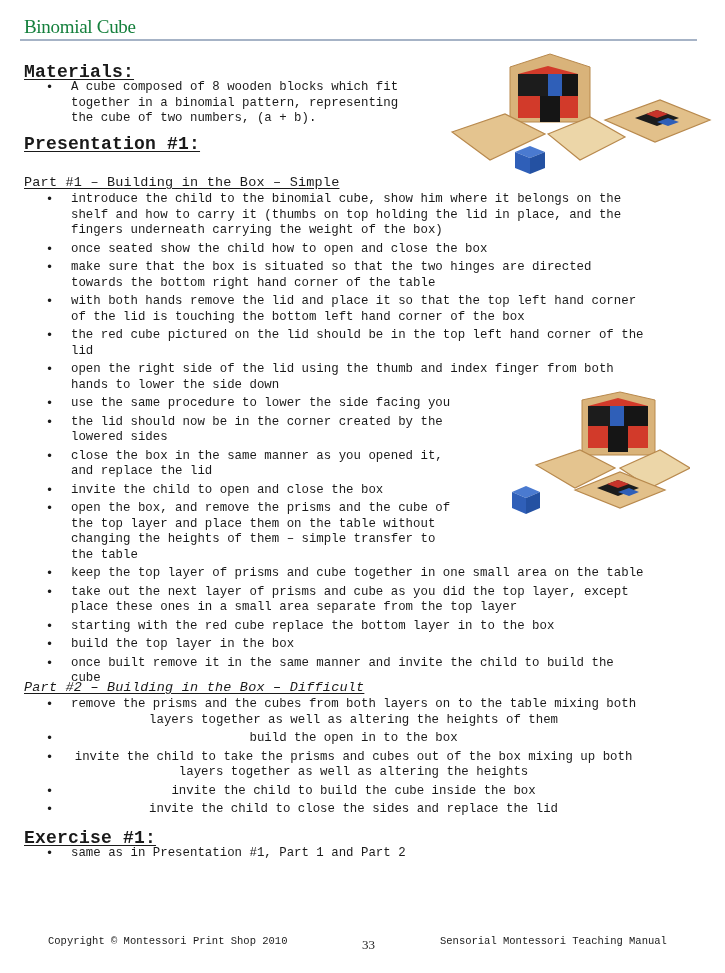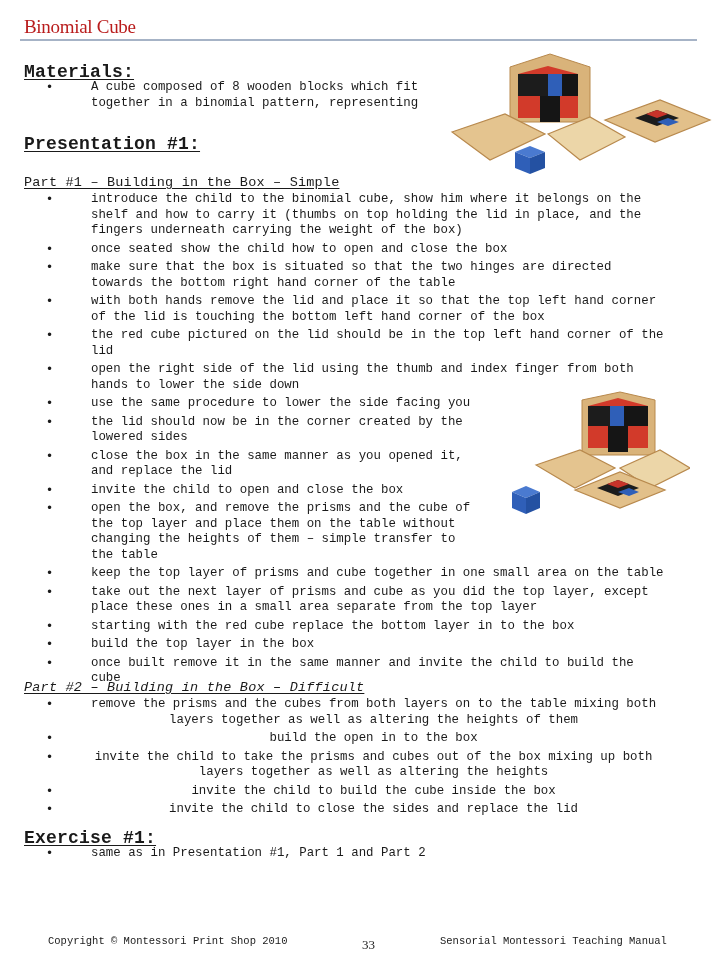--- a/index.html
+++ b/index.html
@@ -4,7 +4,7 @@
 <style>
   html, body { margin: 0; padding: 0; background: #ffffff; }
   body { width: 725px; height: 973px; position: relative; overflow: hidden; font-family: "Liberation Mono", "DejaVu Sans Mono", monospace; color: #1a1a1a; }
-  .title { position: absolute; left: 24px; top: 16px; font-family: "Liberation Serif", "DejaVu Serif", serif; font-size: 19px; color: #b91c1c; letter-spacing: -0.3px; }
+  .title { position: absolute; left: 24px; top: 16px; font-family: "Liberation Serif", "DejaVu Serif", serif; font-size: 19px; color: #15803d; letter-spacing: -0.3px; }
   .title-rule { position: absolute; left: 20px; top: 39px; width: 677px; height: 2px; background: #a6b3c6; }
   .heading { position: absolute; left: 24px; font-weight: bold; font-size: 18px; text-decoration: underline; text-underline-offset: 2px; letter-spacing: 0.2px; }
   .subheading { position: absolute; left: 24px; font-size: 13.5px; text-decoration: underline; text-underline-offset: 2px; letter-spacing: 0.2px; }

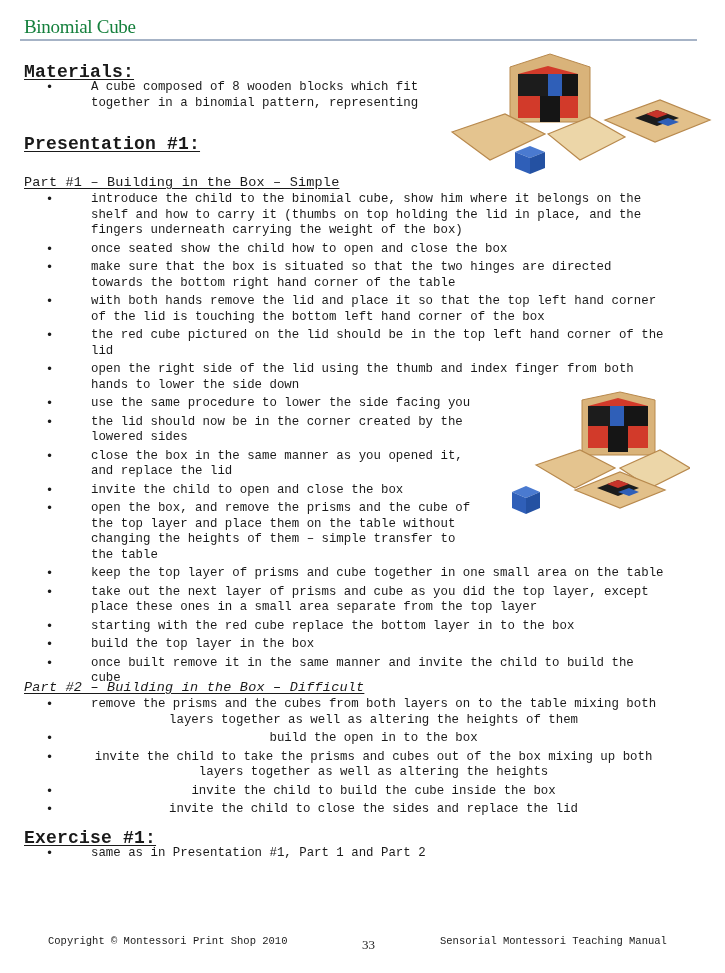--- a/index.html
+++ b/index.html
@@ -9,7 +9,7 @@
   .heading { position: absolute; left: 24px; font-weight: bold; font-size: 18px; text-decoration: underline; text-underline-offset: 2px; letter-spacing: 0.2px; }
   .subheading { position: absolute; left: 24px; font-size: 13.5px; text-decoration: underline; text-underline-offset: 2px; letter-spacing: 0.2px; }
   ul.blist { position: absolute; left: 0; margin: 0; padding: 0; list-style: none; font-size: 12.4px; line-height: 15.5px; }
-  ul.blist li { position: relative; padding-left: 91px; margin-bottom: 3px; }
+  ul.blist li { position: relative; padding-left: 71px; margin-bottom: 3px; }
   ul.blist li::before { content: "\2022"; position: absolute; left: 46px; top: 0; font-family: "DejaVu Sans", sans-serif; font-size: 12px; }
   .photo { position: absolute; }
   .footer { position: absolute; top: 935px; font-size: 10.5px; }

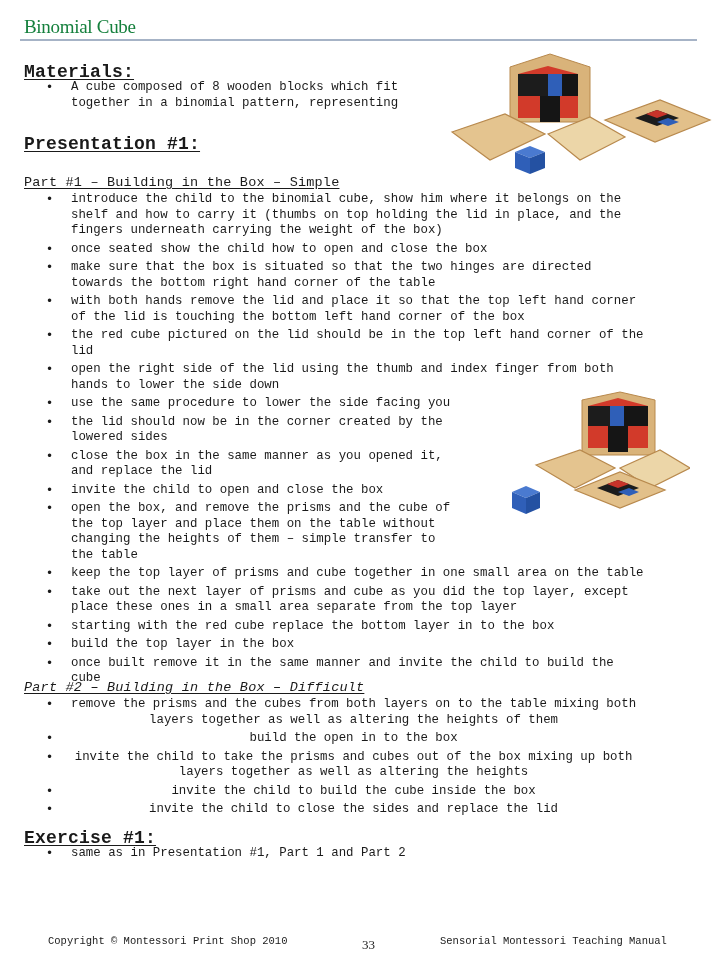--- a/index.html
+++ b/index.html
@@ -26,6 +26,7 @@
     <li>
       <div>A cube composed of 8 wooden blocks which fit</div>
       <div>together in a binomial pattern, representing</div>
+      <div>the cube of two numbers, (a + b).</div>
     </li>
   </ul>
 

